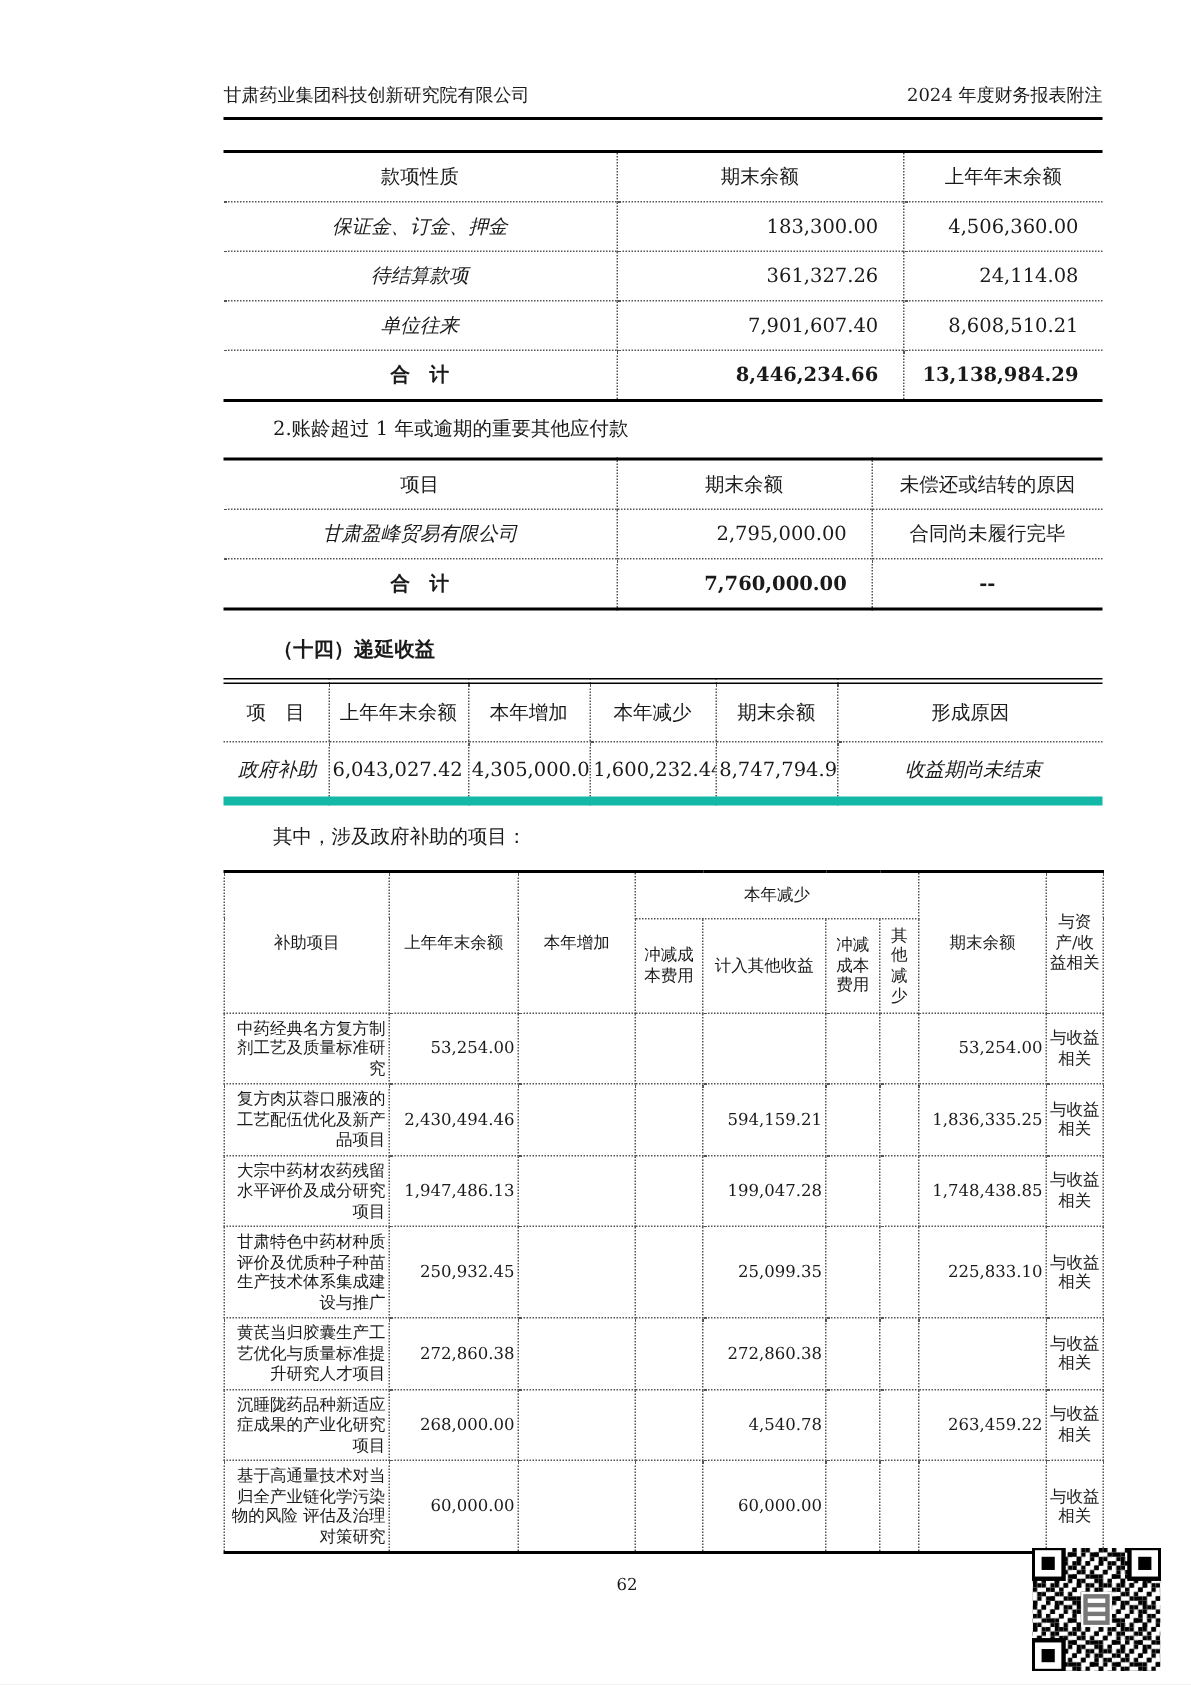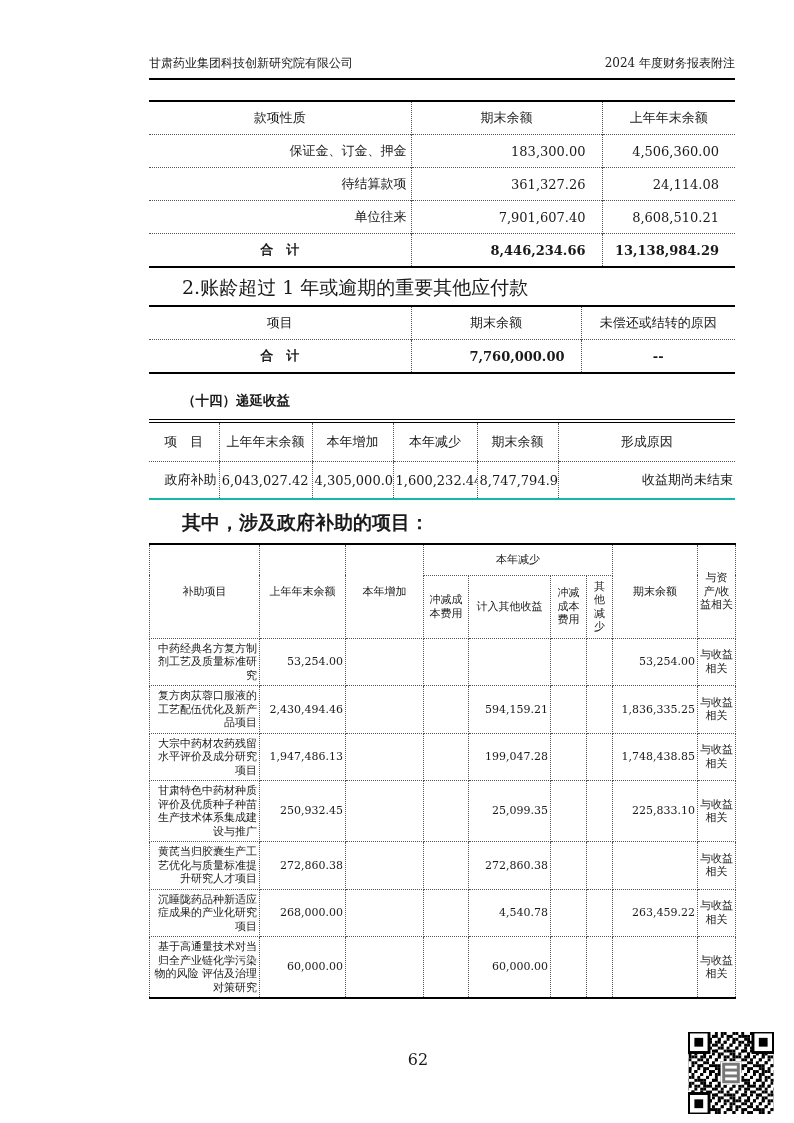--- a/index.html
+++ b/index.html
@@ -27,7 +27,7 @@
   .num{text-align:right;padding-right:16px !important;
        font-family:"DejaVu Serif","Liberation Serif",serif;}
   .ctr{text-align:center;}
-  .lft{text-align:right;}
+  .lft{text-align:center;font-style:italic;}
   .bold{font-weight:bold;}
   
   .para{font-size:19px;margin:9px 0 0 33px;line-height:20px;}

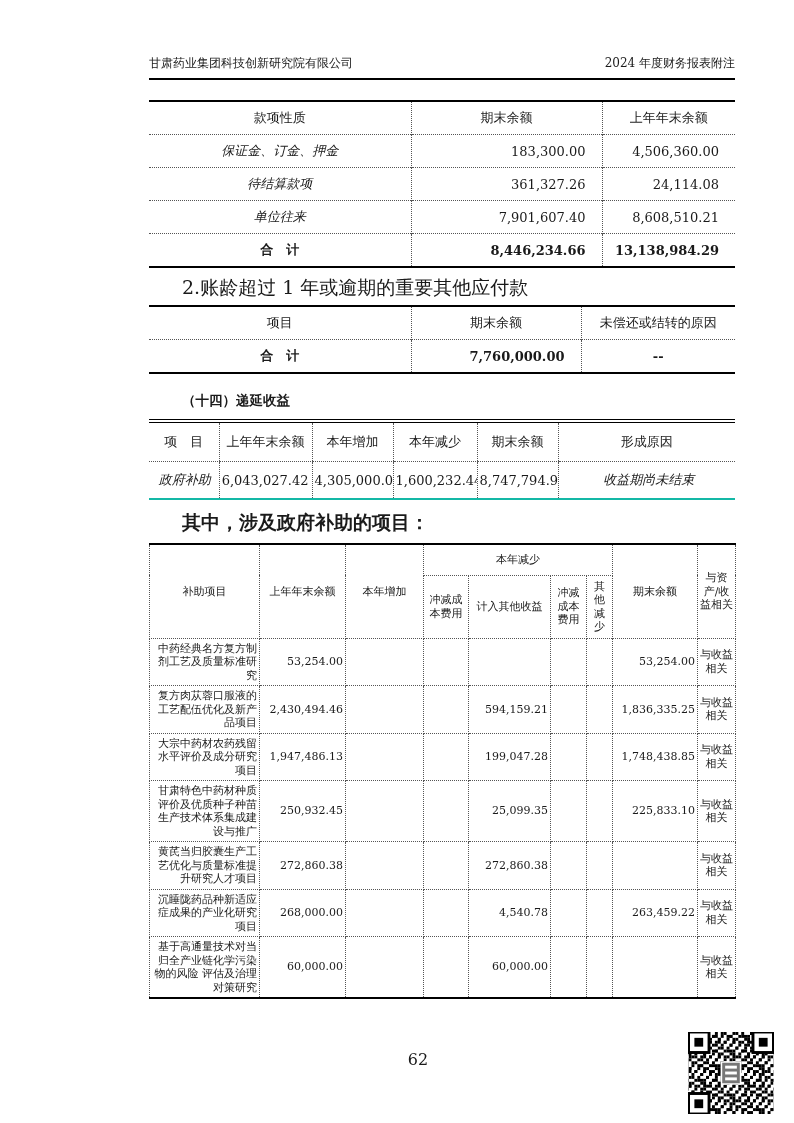--- a/index.html
+++ b/index.html
@@ -30,7 +30,7 @@
   .lft{text-align:center;font-style:italic;}
   .bold{font-weight:bold;}
   
-  .para{font-size:19px;margin:9px 0 0 33px;line-height:20px;}
+  .para{font-size:13px;margin:9px 0 0 33px;line-height:20px;}
   .sec-heading{font-size:13.5px;font-weight:bold;margin:16px 0 0 33px;line-height:20px;}
   
   .t-deferred{border-top:4px double #000;border-bottom:2px solid #14b8a6;margin-top:9px;}

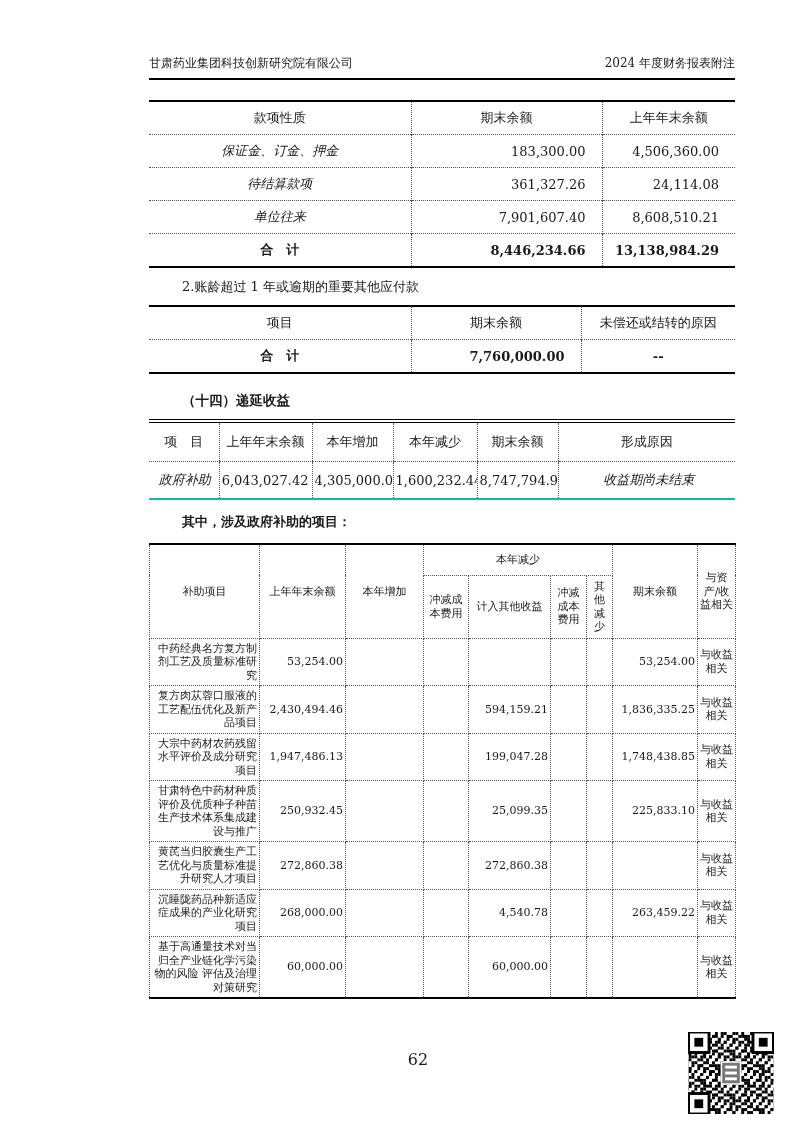--- a/index.html
+++ b/index.html
@@ -113,6 +113,11 @@
         <th class="ctr">项目</th>
         <th class="ctr">期末余额</th>
         <th class="ctr">未偿还或结转的原因</th>
+      </tr>
+      <tr>
+        <td class="lft">甘肃盈峰贸易有限公司</td>
+        <td class="num">2,795,000.00</td>
+        <td class="ctr">合同尚未履行完毕</td>
       </tr>
       <tr>
         <td class="ctr bold">合　计</td>

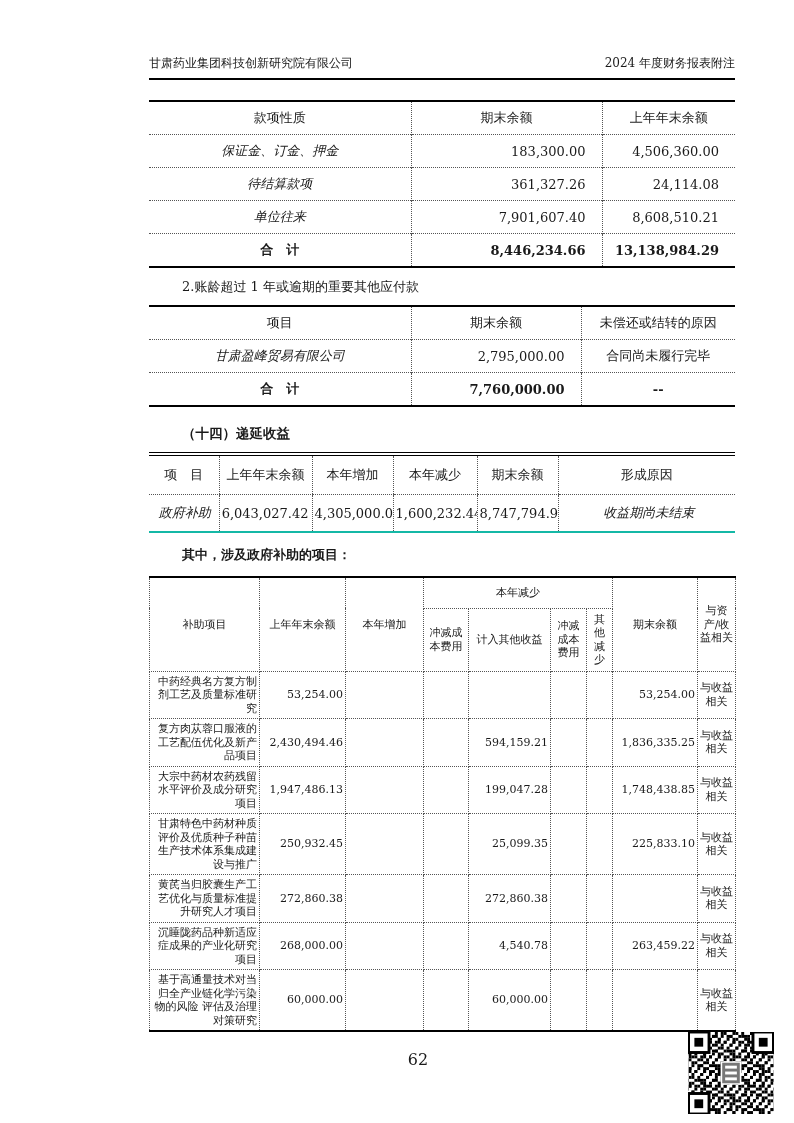--- a/index.html
+++ b/index.html
@@ -33,7 +33,7 @@
   .para{font-size:13px;margin:9px 0 0 33px;line-height:20px;}
   .sec-heading{font-size:13.5px;font-weight:bold;margin:16px 0 0 33px;line-height:20px;}
   
-  .t-deferred{border-top:4px double #000;border-bottom:2px solid #14b8a6;margin-top:9px;}
+  .t-deferred{border-top:4px double #000;border-bottom:6px solid #14b8a6;margin-top:9px;}
   .t-deferred th{padding:10px 2px;border-bottom:1px dotted #555;}
   .t-deferred td{padding:9px 2px;vertical-align:middle;}
   .t-deferred th:not(:first-child),.t-deferred td:not(:first-child){border-left:1px dotted #555;}

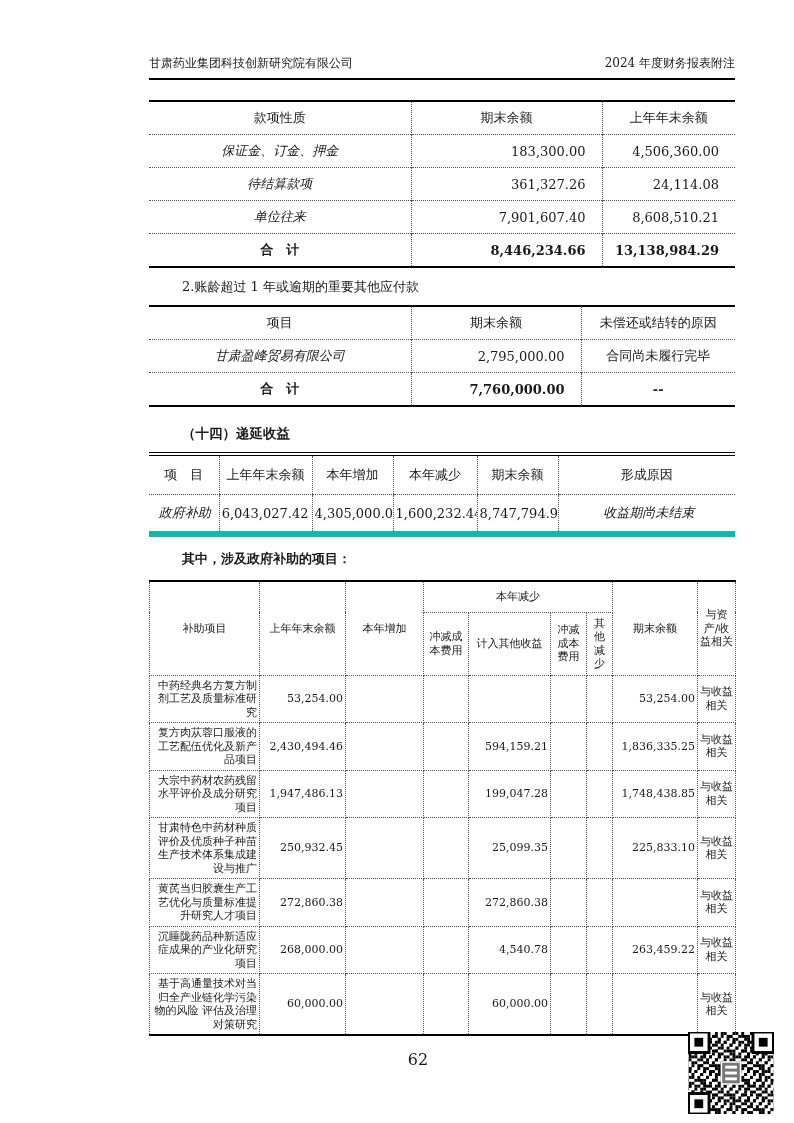--- a/index.html
+++ b/index.html
@@ -158,7 +158,7 @@
     </tbody>
       </table>
 
-    <div class="para" style="margin-top:12px;font-weight:bold;">其中，涉及政府补助的项目：</div>
+    <div class="para" style="margin-top:12px;">其中，涉及政府补助的项目：</div>
 
     <table class="t-grants">
       <colgroup>

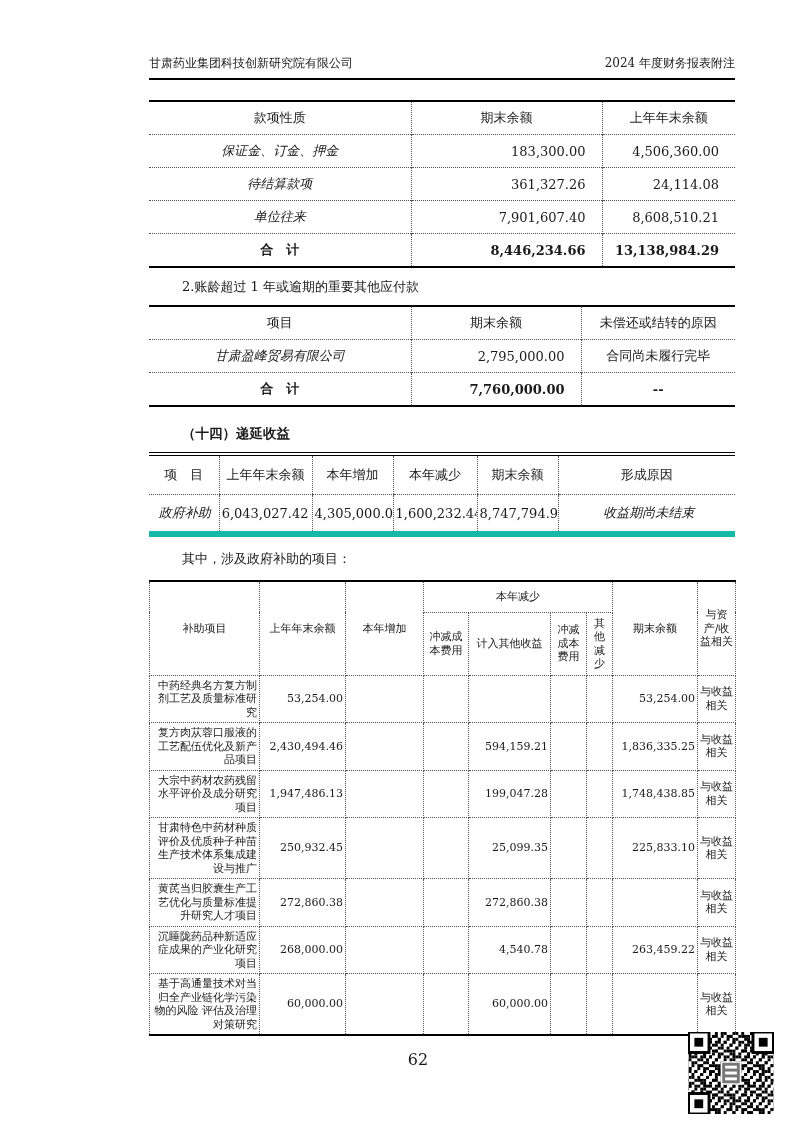--- a/index.html
+++ b/index.html
@@ -51,7 +51,7 @@
   .t-grants .rel{text-align:center;padding:2px 1px;}
   
   .page-number{position:absolute;top:1050px;left:125px;width:586px;text-align:center;
-               font-size:16px;}
+               font-size:11px;}
   .qr{position:absolute;left:688px;top:1032px;width:86px;height:82px;}
 </style>
 </head>

